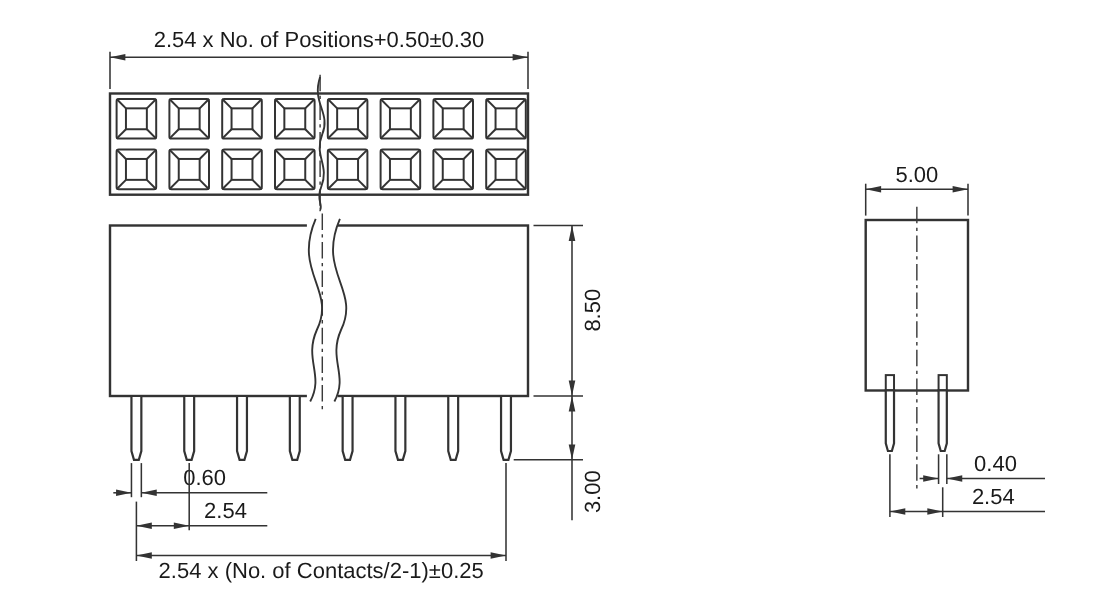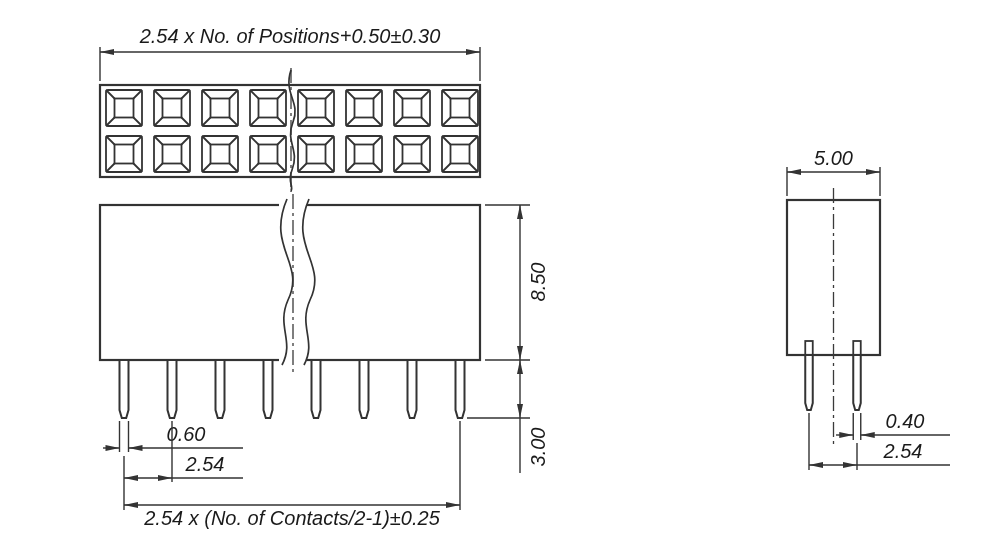--- a/index.html
+++ b/index.html
@@ -13,7 +13,6 @@
     position: relative;
     background: #ffffff;
     overflow: hidden;
-    font-style: italic;
   }
   svg { display: block; }
   .outline { fill: #ffffff; stroke: #333333; stroke-width: 2.2; }

